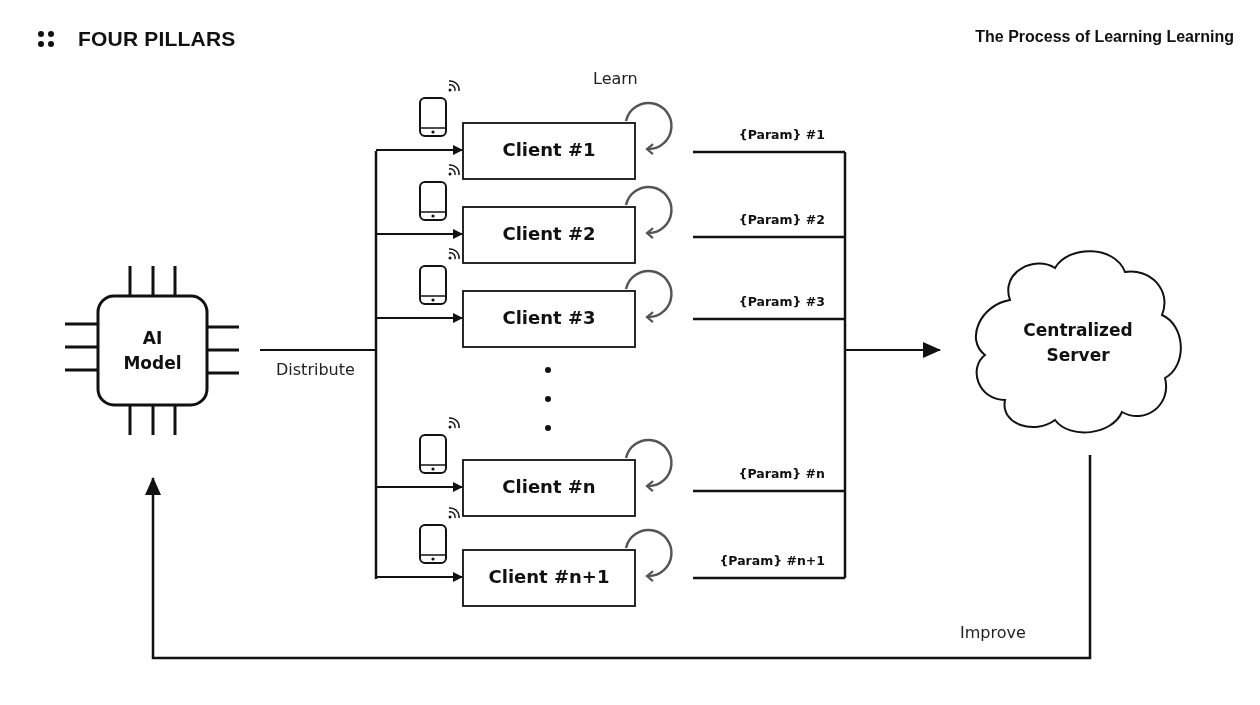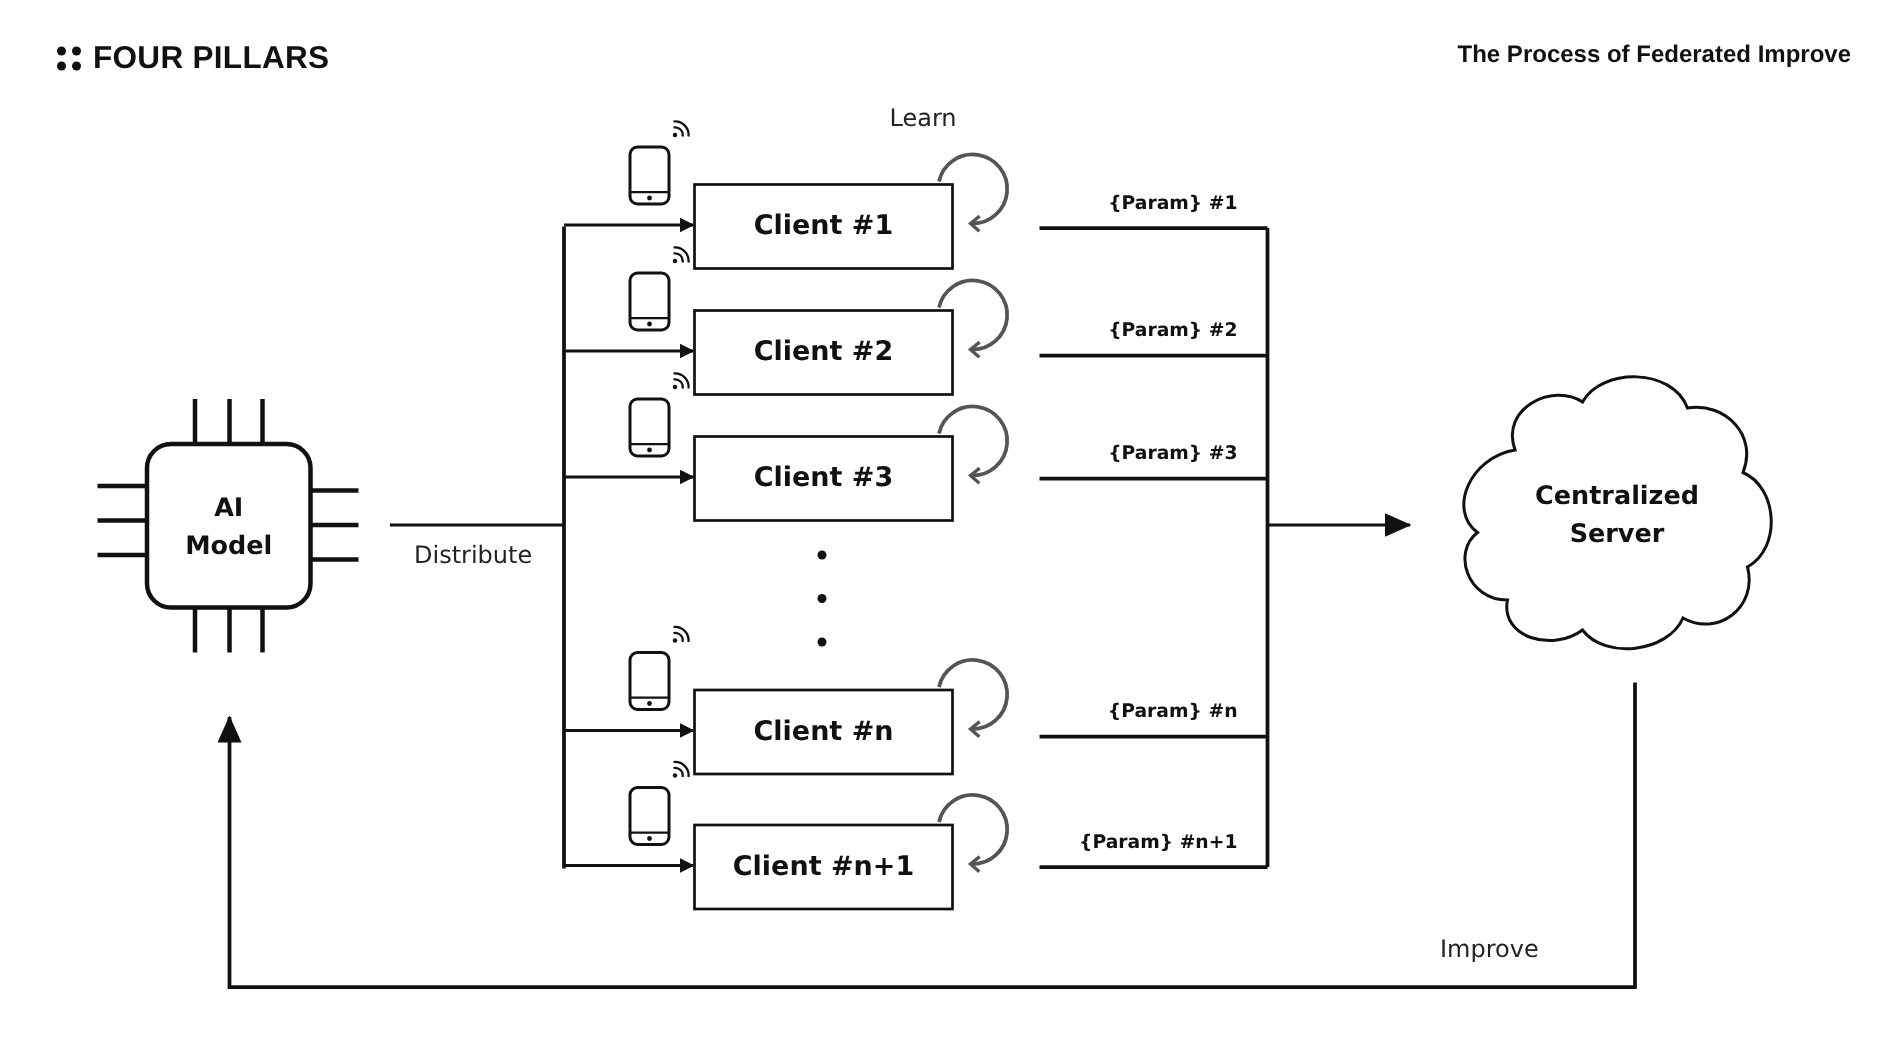--- a/index.html
+++ b/index.html
@@ -5,7 +5,7 @@
     html, body { margin: 0; padding: 0; background: #ffffff; }
     body { width: 1260px; height: 705px; position: relative; overflow: hidden;
            font-family: "Liberation Sans", sans-serif; color: #111; }
-    .brand { position: absolute; left: 38px; top: 27px; display: flex; align-items: center; gap: 8px; }
+    .brand { position: absolute; left: 38px; top: 27px; display: flex; align-items: center; gap: 24px; }
     .brand-dots { display: grid; grid-template-columns: 6px 6px; grid-gap: 4px; }
     .brand-dots span { width: 6px; height: 6px; border-radius: 50%; background: #111; display: block; }
     .brand-name { font-weight: bold; font-size: 21px; letter-spacing: 0.2px; }

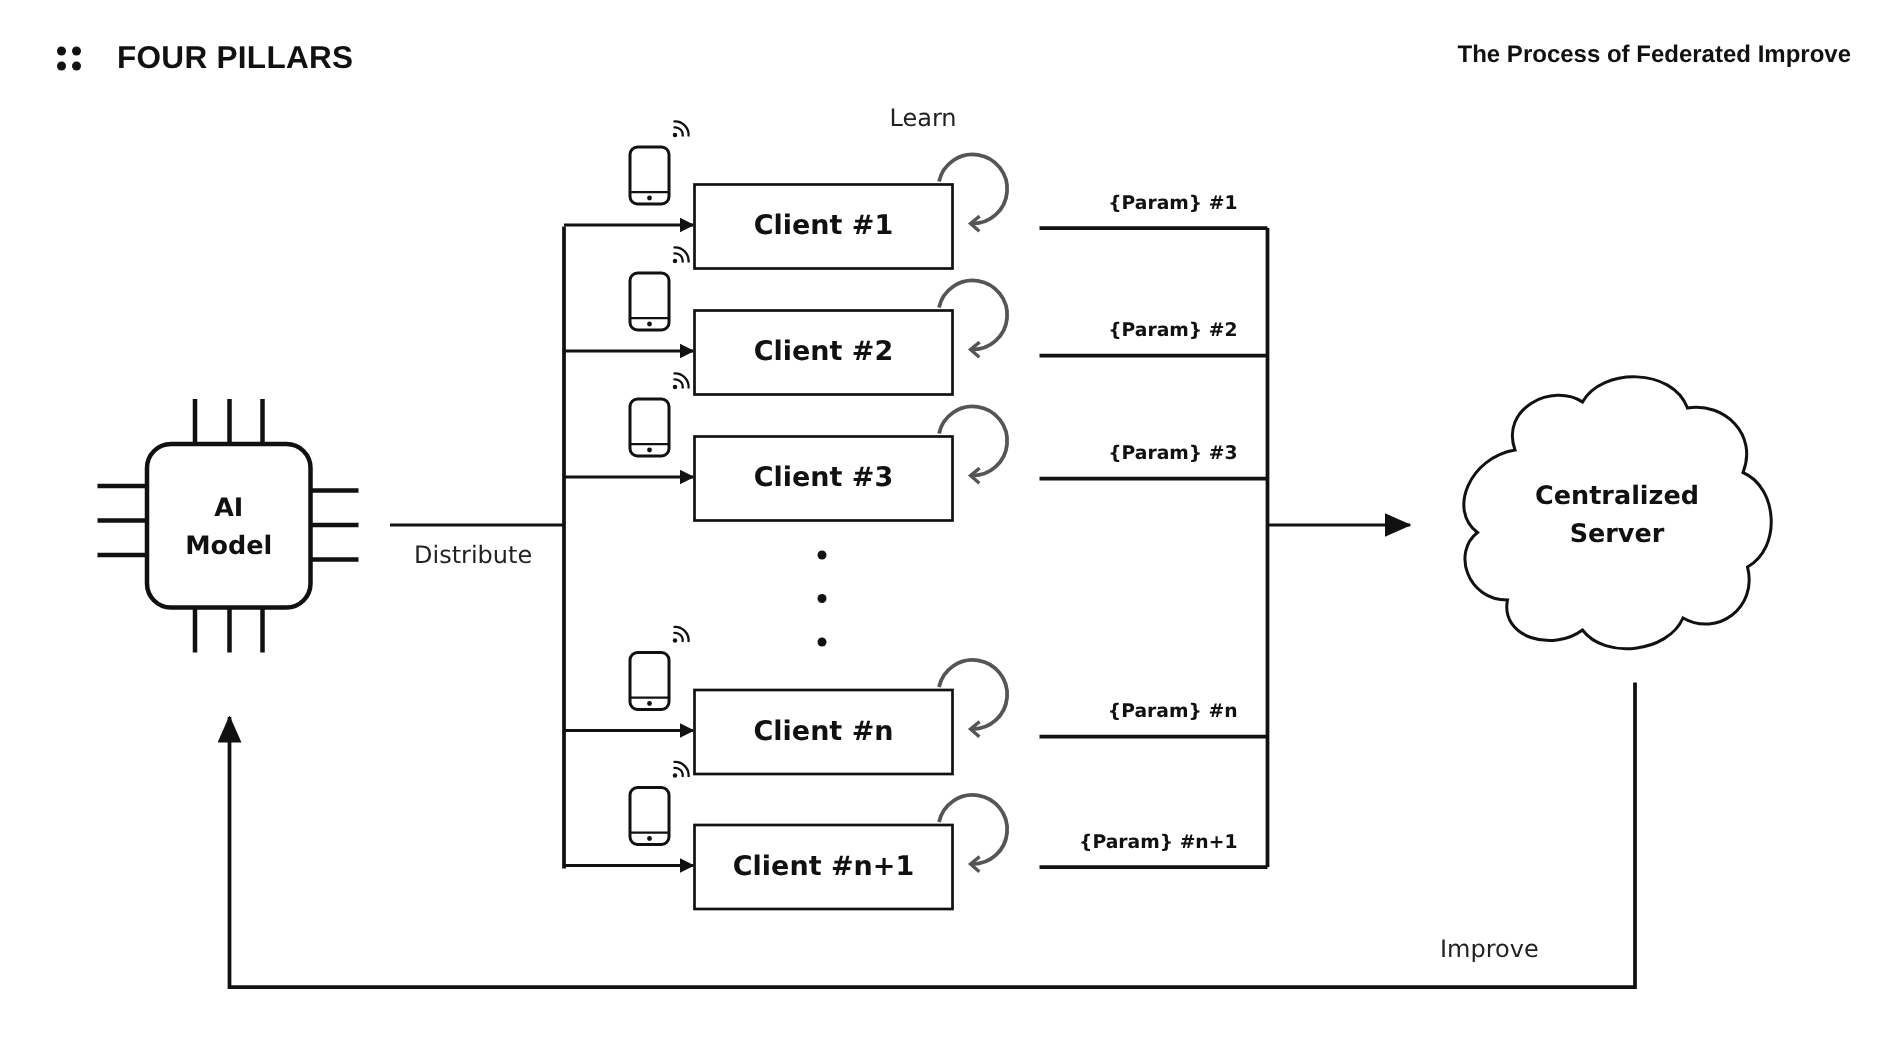--- a/index.html
+++ b/index.html
@@ -26,7 +26,7 @@
   </div>
   <span class="brand-name">FOUR PILLARS</span>
 </div>
-<div class="page-title">The Process of Federated Improve</div>
+<div class="page-title">The Process of Learning Learning</div>
 
 <svg class="diagram" width="1260" height="705" viewBox="0 0 1260 705">
   <defs>

